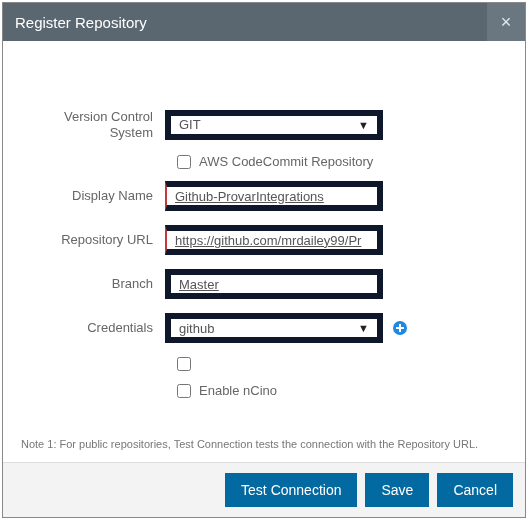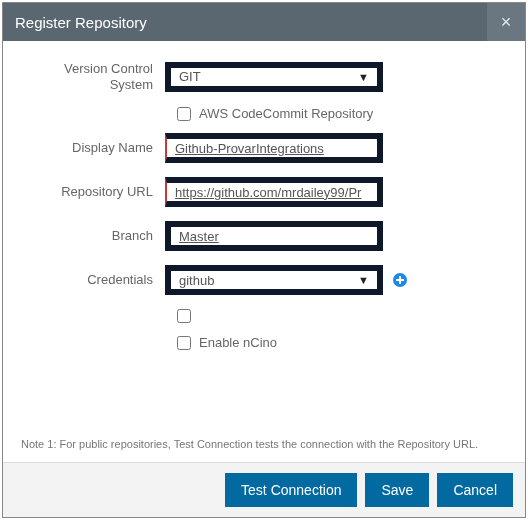--- a/index.html
+++ b/index.html
@@ -45,6 +45,7 @@
     padding: 20px 22px 0 22px;
     font-size: 13px;
     color: #555;
+    margin-top: 48px;
   }
   .row {
     display: flex;

